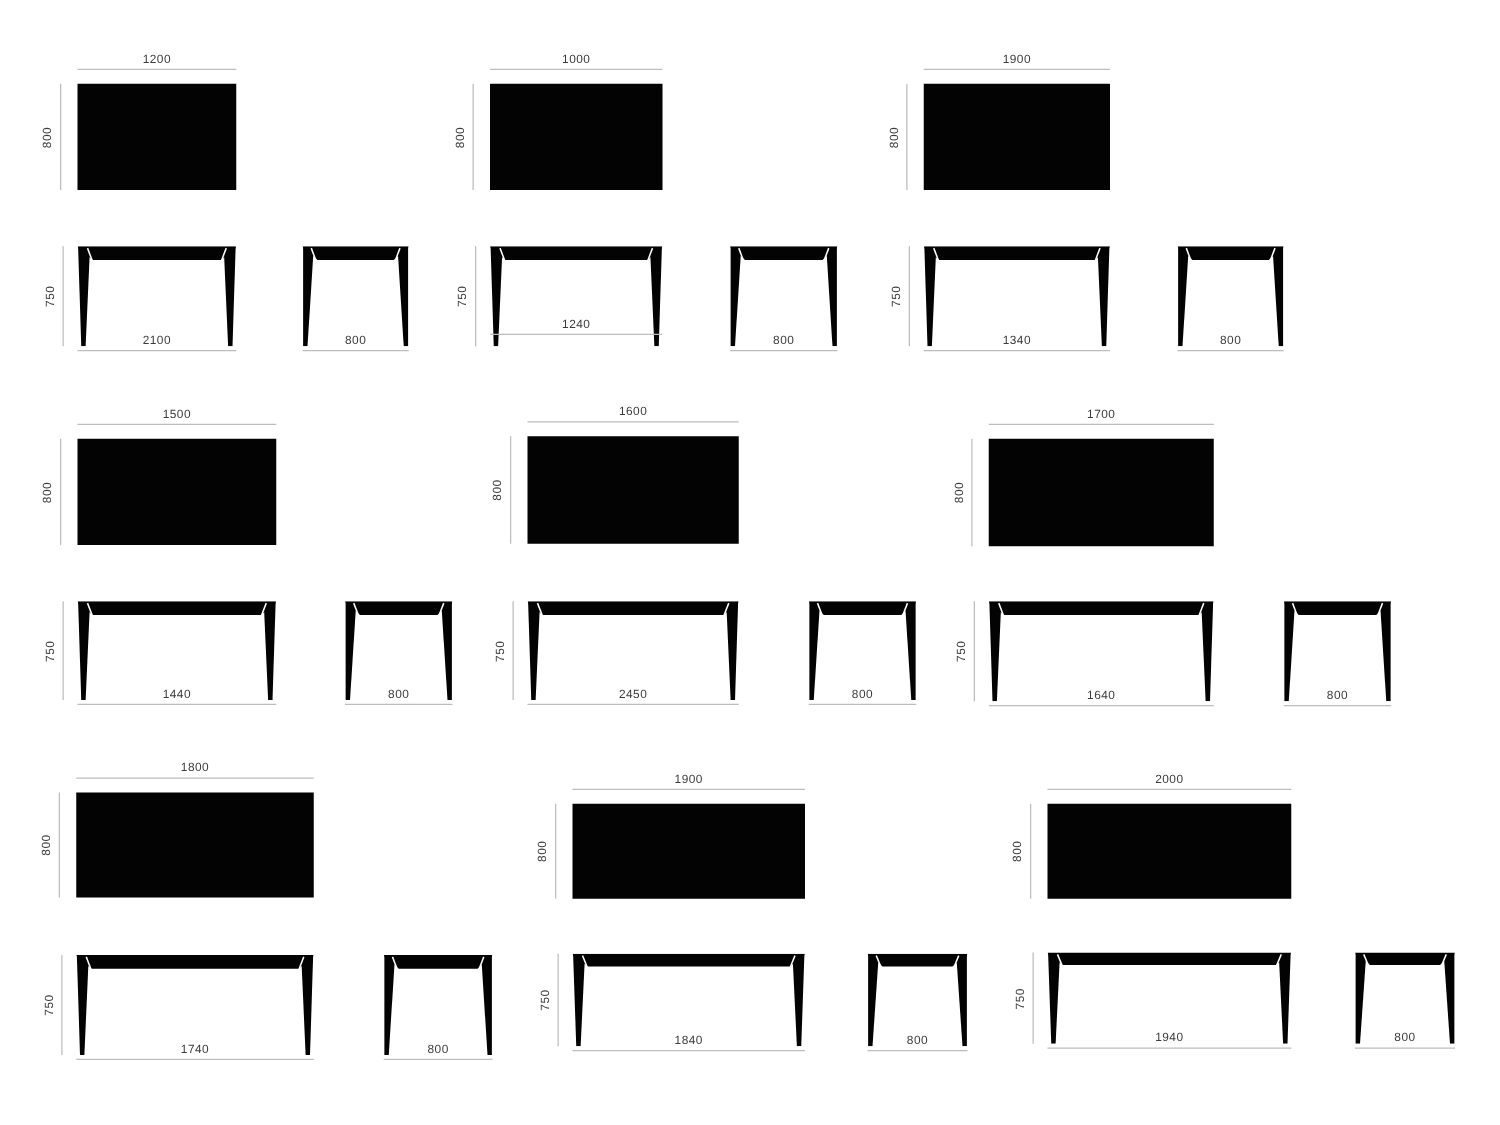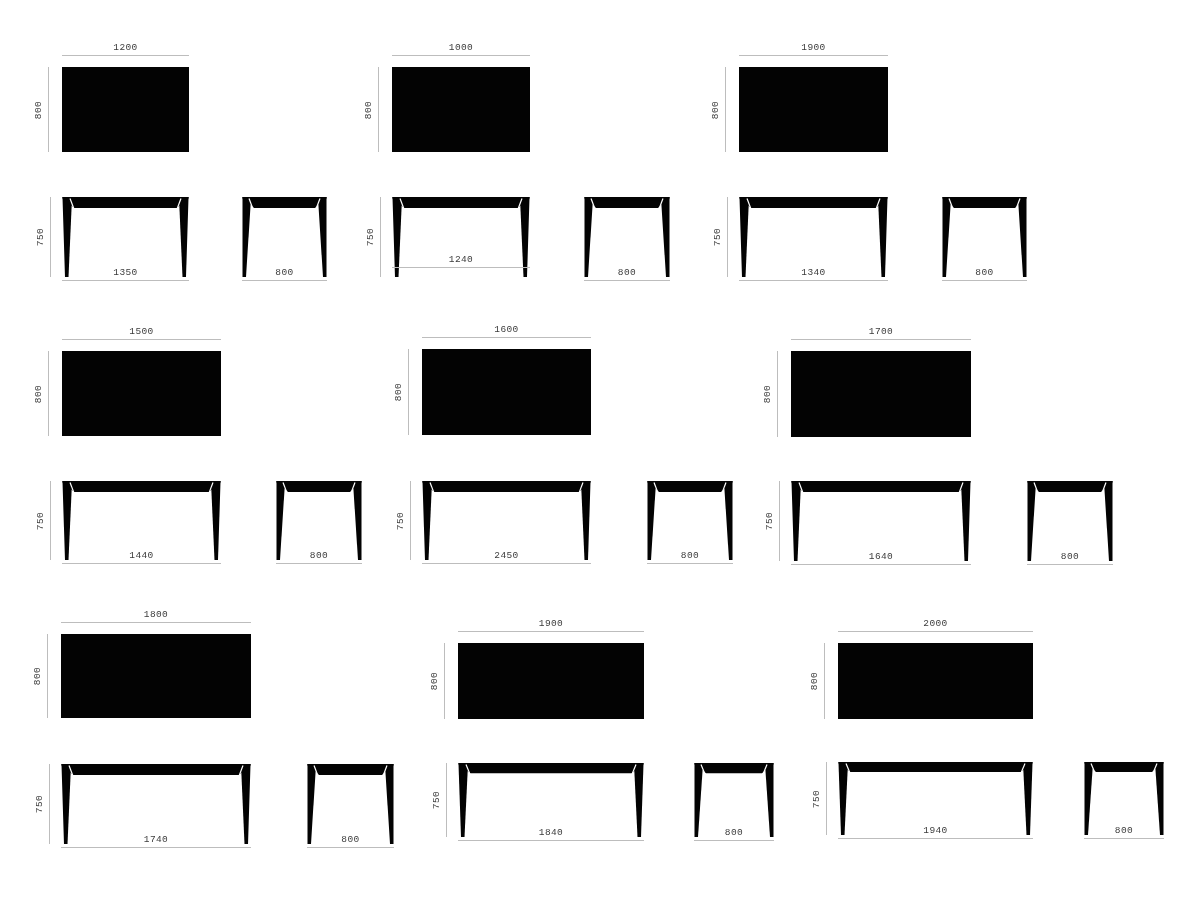--- a/index.html
+++ b/index.html
@@ -7,7 +7,7 @@
     position:relative;
     width:1200px;height:900px;
     background:#ffffff;
-    font-family:Liberation Mono, monospace;
+    font-family:Liberation Sans, sans-serif;
     overflow:hidden;
   }
   .cell{position:absolute;left:0;top:0;width:0;height:0;}

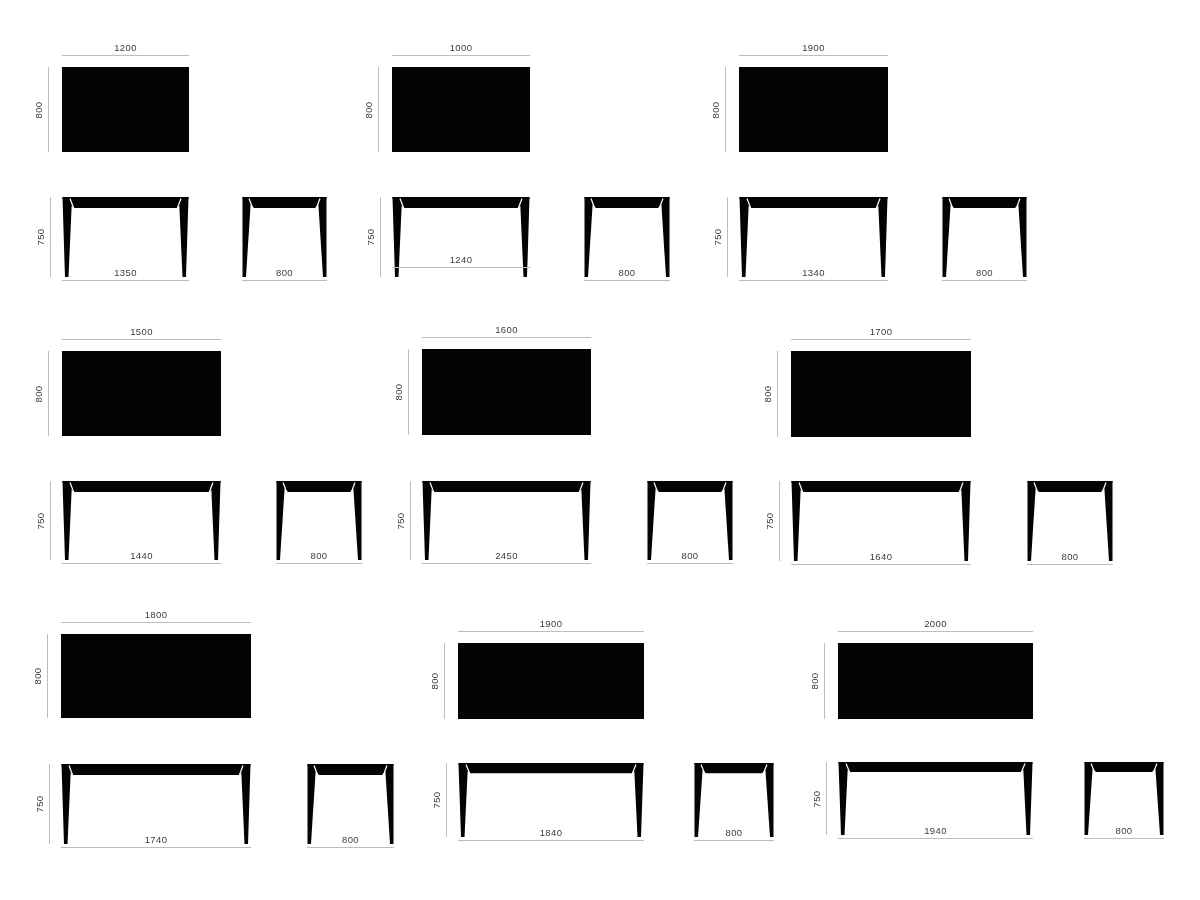--- a/index.html
+++ b/index.html
@@ -56,7 +56,7 @@
         <line x1="119" y1="1.5" x2="115" y2="12.040000000000001" stroke="#ffffff" stroke-width="1.2"></line>
       </svg>
       <div class="hdim abs" style="left: 62px; top: 268px; width: 127px;">
-        <div class="dim-text">1350</div>
+        <div class="dim-text">2100</div>
         <div class="dim-line"></div>
       </div>
       <svg width="85" height="80" style="left: 242px; top: 197px;">

